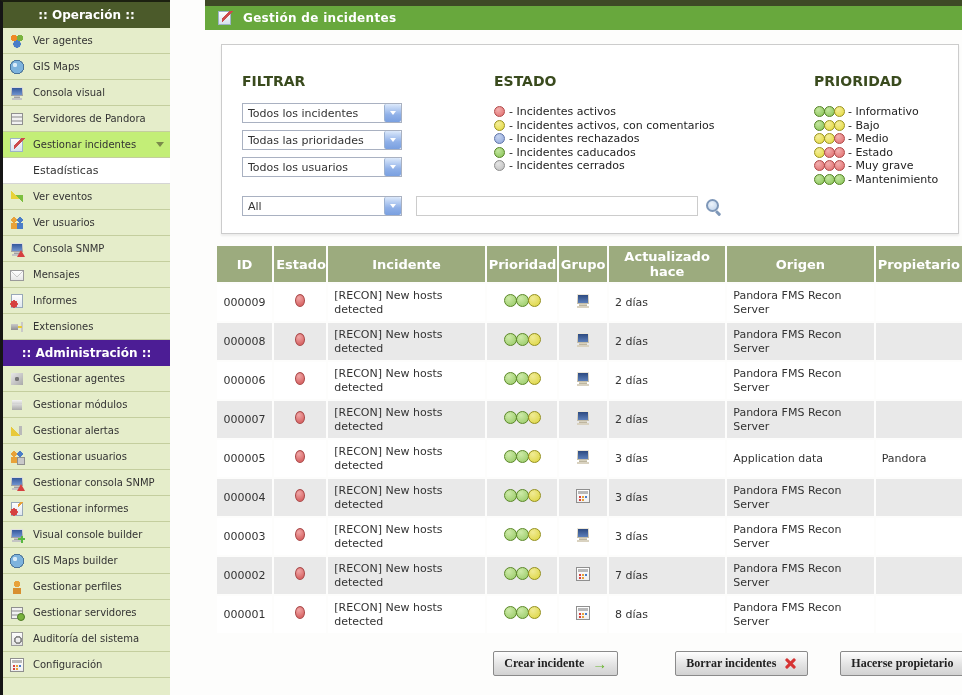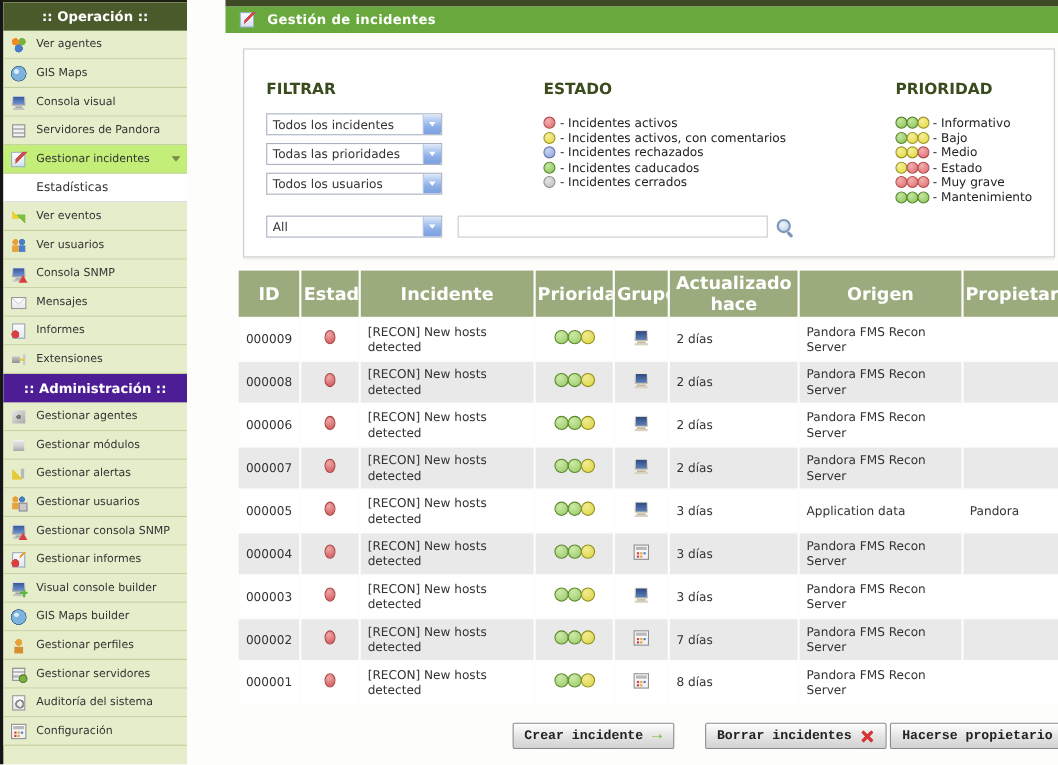--- a/index.html
+++ b/index.html
@@ -153,7 +153,7 @@
   
   table.inc { border-collapse:separate; border-spacing:2px; width:778px; margin:10px 0 0 10px;
     font-size:11px; table-layout:fixed; }
-  table.inc th { background:#9cab7e; color:#fff; font-weight:bold; font-size:16px; height:36px;
+  table.inc th { background:#9cab7e; color:#fff; font-weight:bold; font-size:13px; height:36px;
     text-align:center; padding:2px; overflow:hidden; }
   table.inc td { background:#fff; padding:5px 6px; line-height:13.5px; vertical-align:middle; overflow:hidden; }
   table.inc tr.alt td { background:#e9e9e9; }

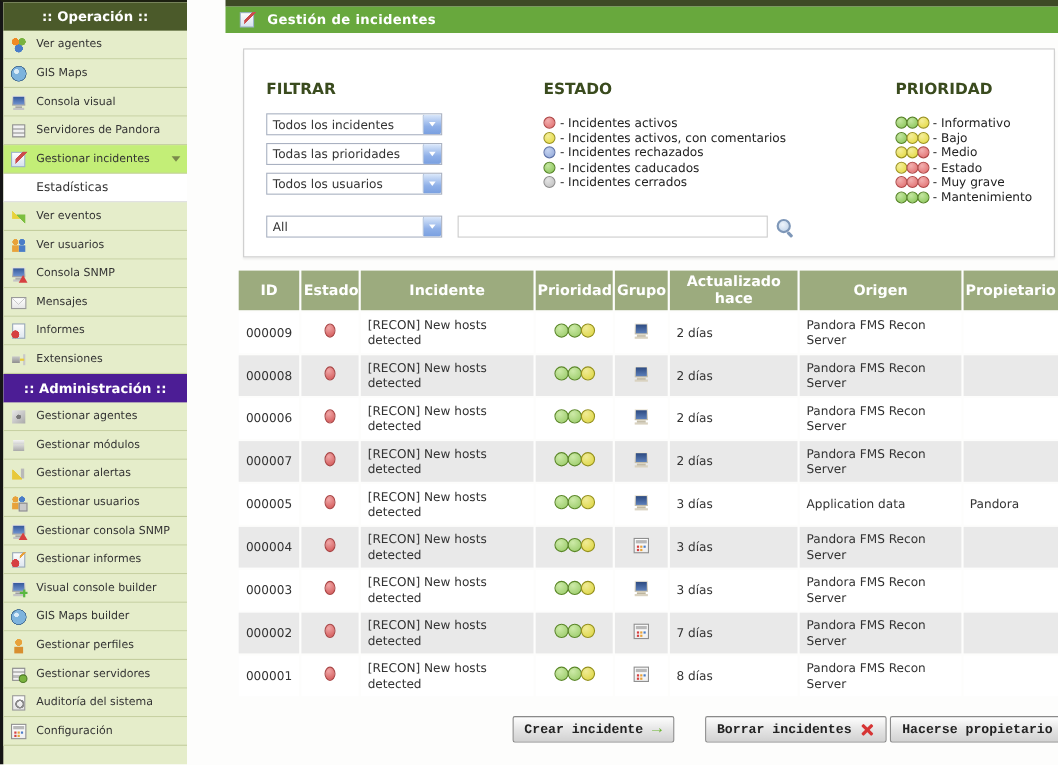--- a/index.html
+++ b/index.html
@@ -169,7 +169,7 @@
   .actions { display:flex; justify-content:flex-end; margin:16px 8px 0 0; }
   .abtn { display:inline-flex; align-items:center; background:linear-gradient(#fefefe,#e3e3e3 55%,#d2d2d2);
     border:1px solid #8a8a8a; border-radius:2px; padding:4px 10px; font-weight:bold; font-size:12px;
-    color:#222; font-family:Liberation Mono, monospace; cursor:pointer; }
+    color:#222; font-family:Liberation Serif, serif; cursor:pointer;margin-left:29px; }
   .bico { display:inline-block; margin-left:8px; position:relative; }
   .bico.arrow-right, .bico.refresh { color:#6ab52f; font-size:15px; line-height:12px; font-weight:bold; }
   .bico.red-x { width:13px; height:13px; }

